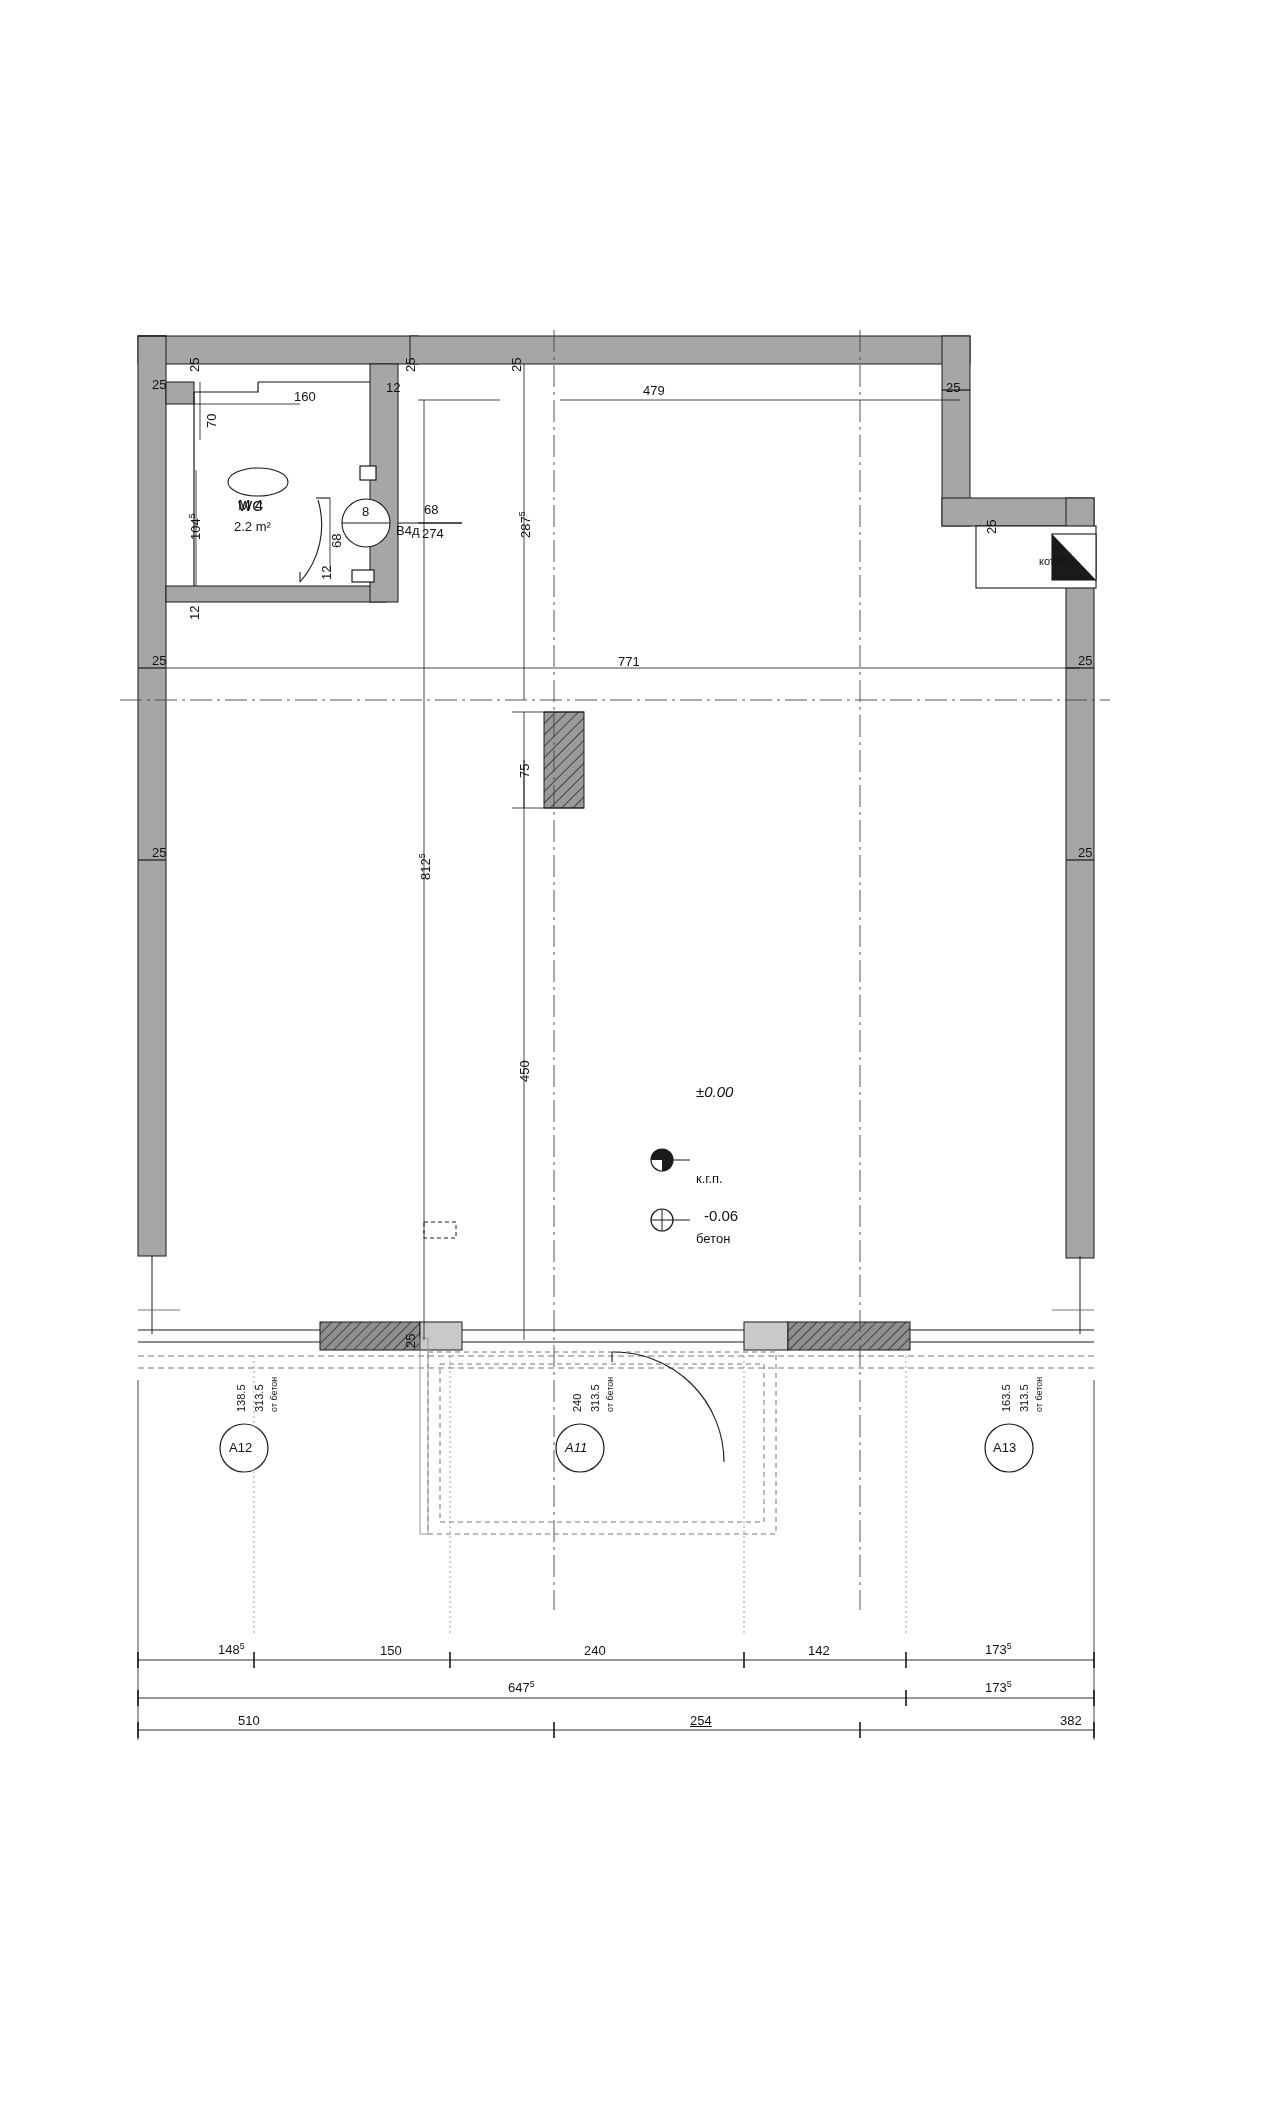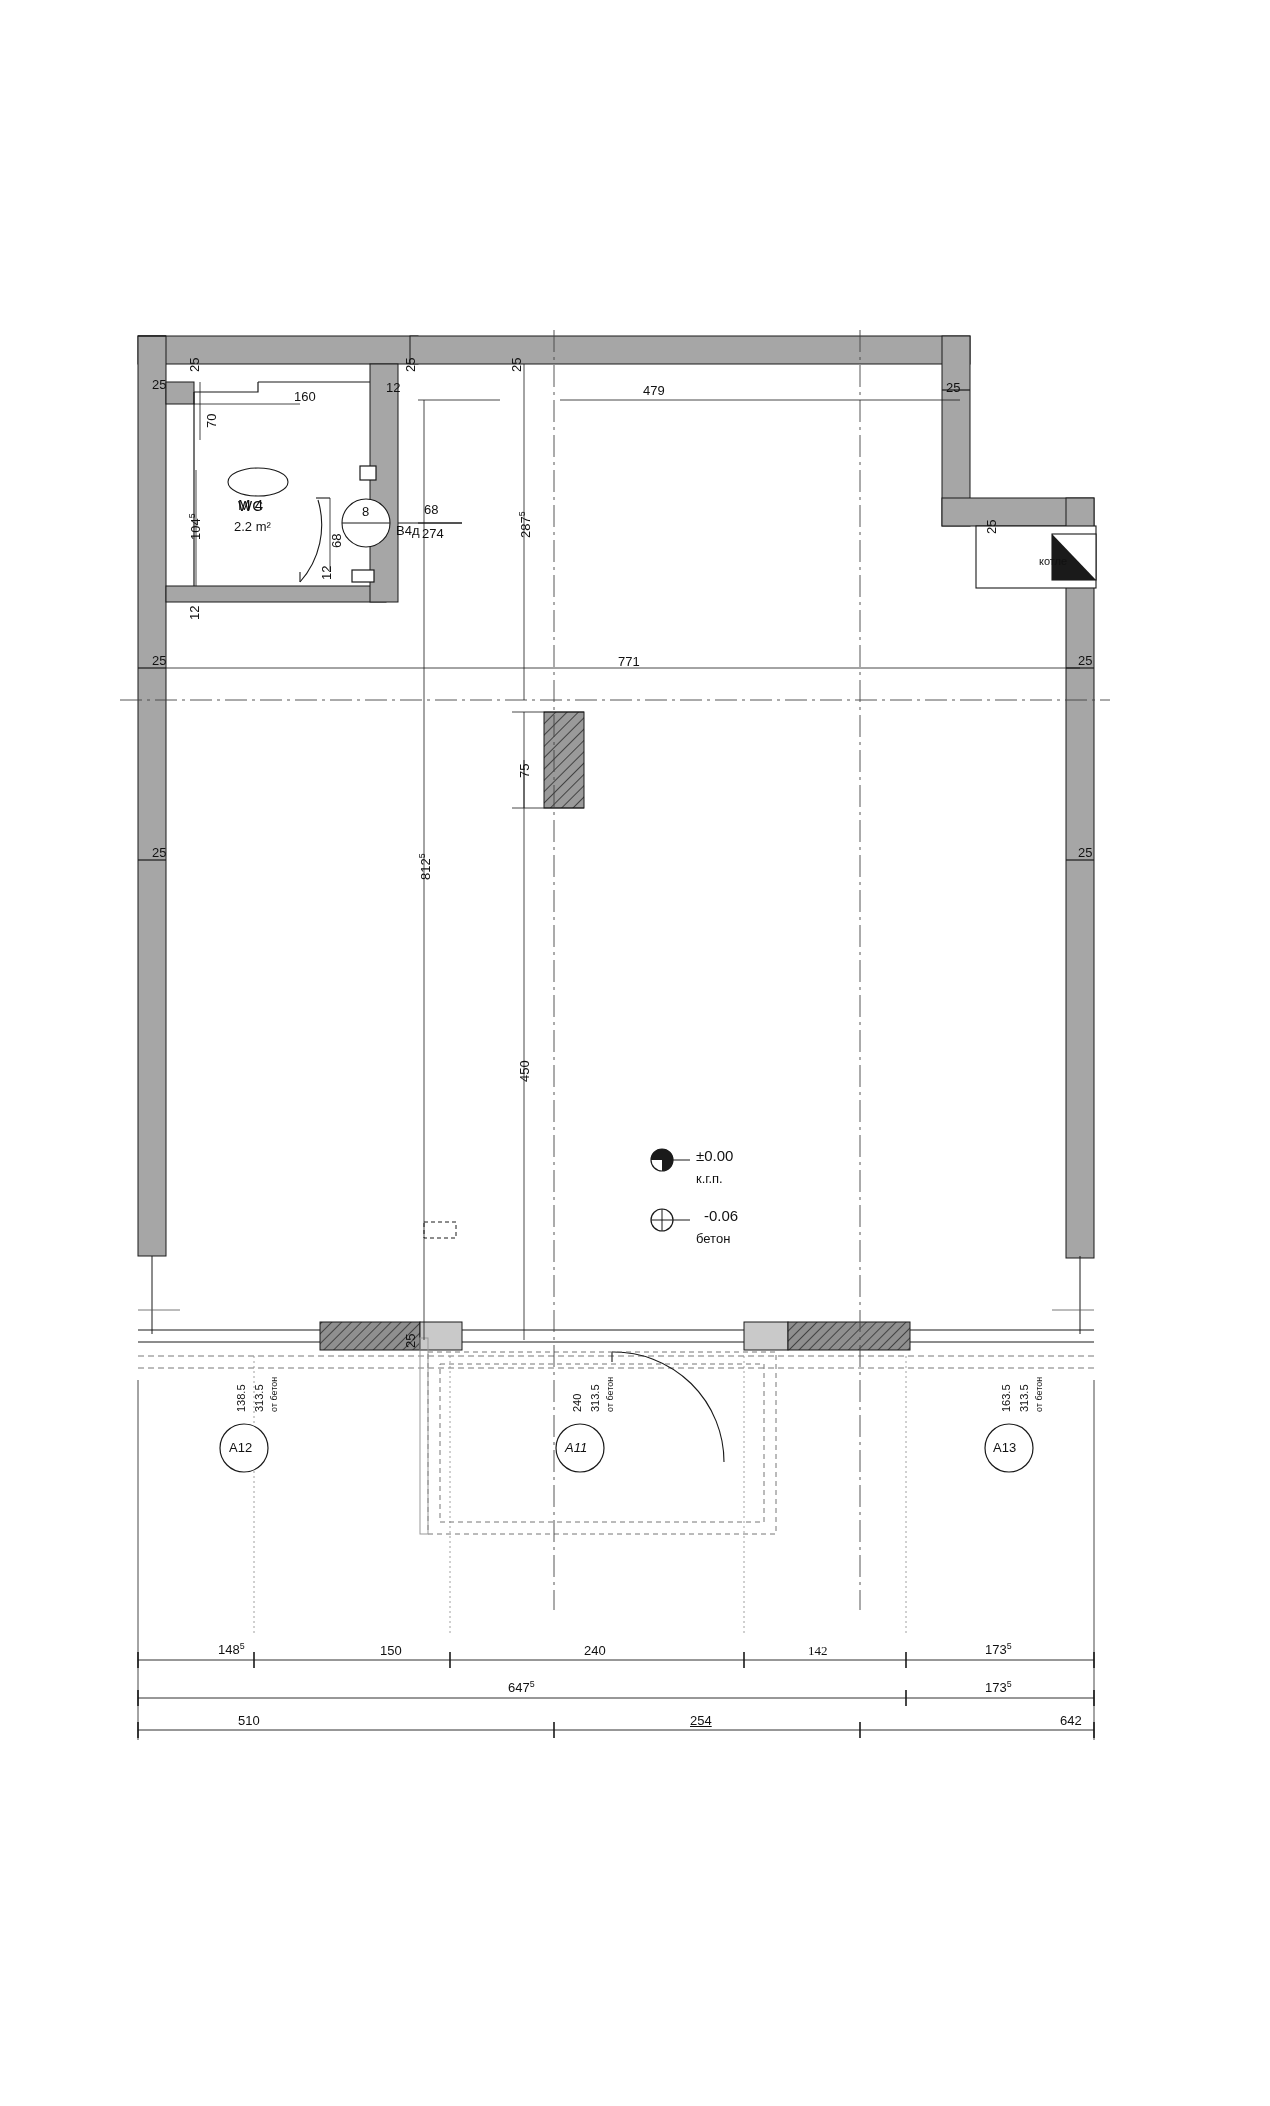--- a/index.html
+++ b/index.html
@@ -242,7 +242,7 @@
 <div class="lbl rot" style="left:518px;top:778px;">75</div>
 <div class="lbl rot" style="left:518px;top:1082px;">450</div>
 
-<div class="lbl big" style="left:696px;top:1148px;">±0.00</div>
+<div class="lbl big" style="left:696px;top:1084px;font-style:italic;">±0.00</div>
 <div class="lbl" style="left:696px;top:1172px;">к.г.п.</div>
 <div class="lbl big" style="left:704px;top:1208px;">-0.06</div>
 <div class="lbl" style="left:696px;top:1232px;">бетон</div>

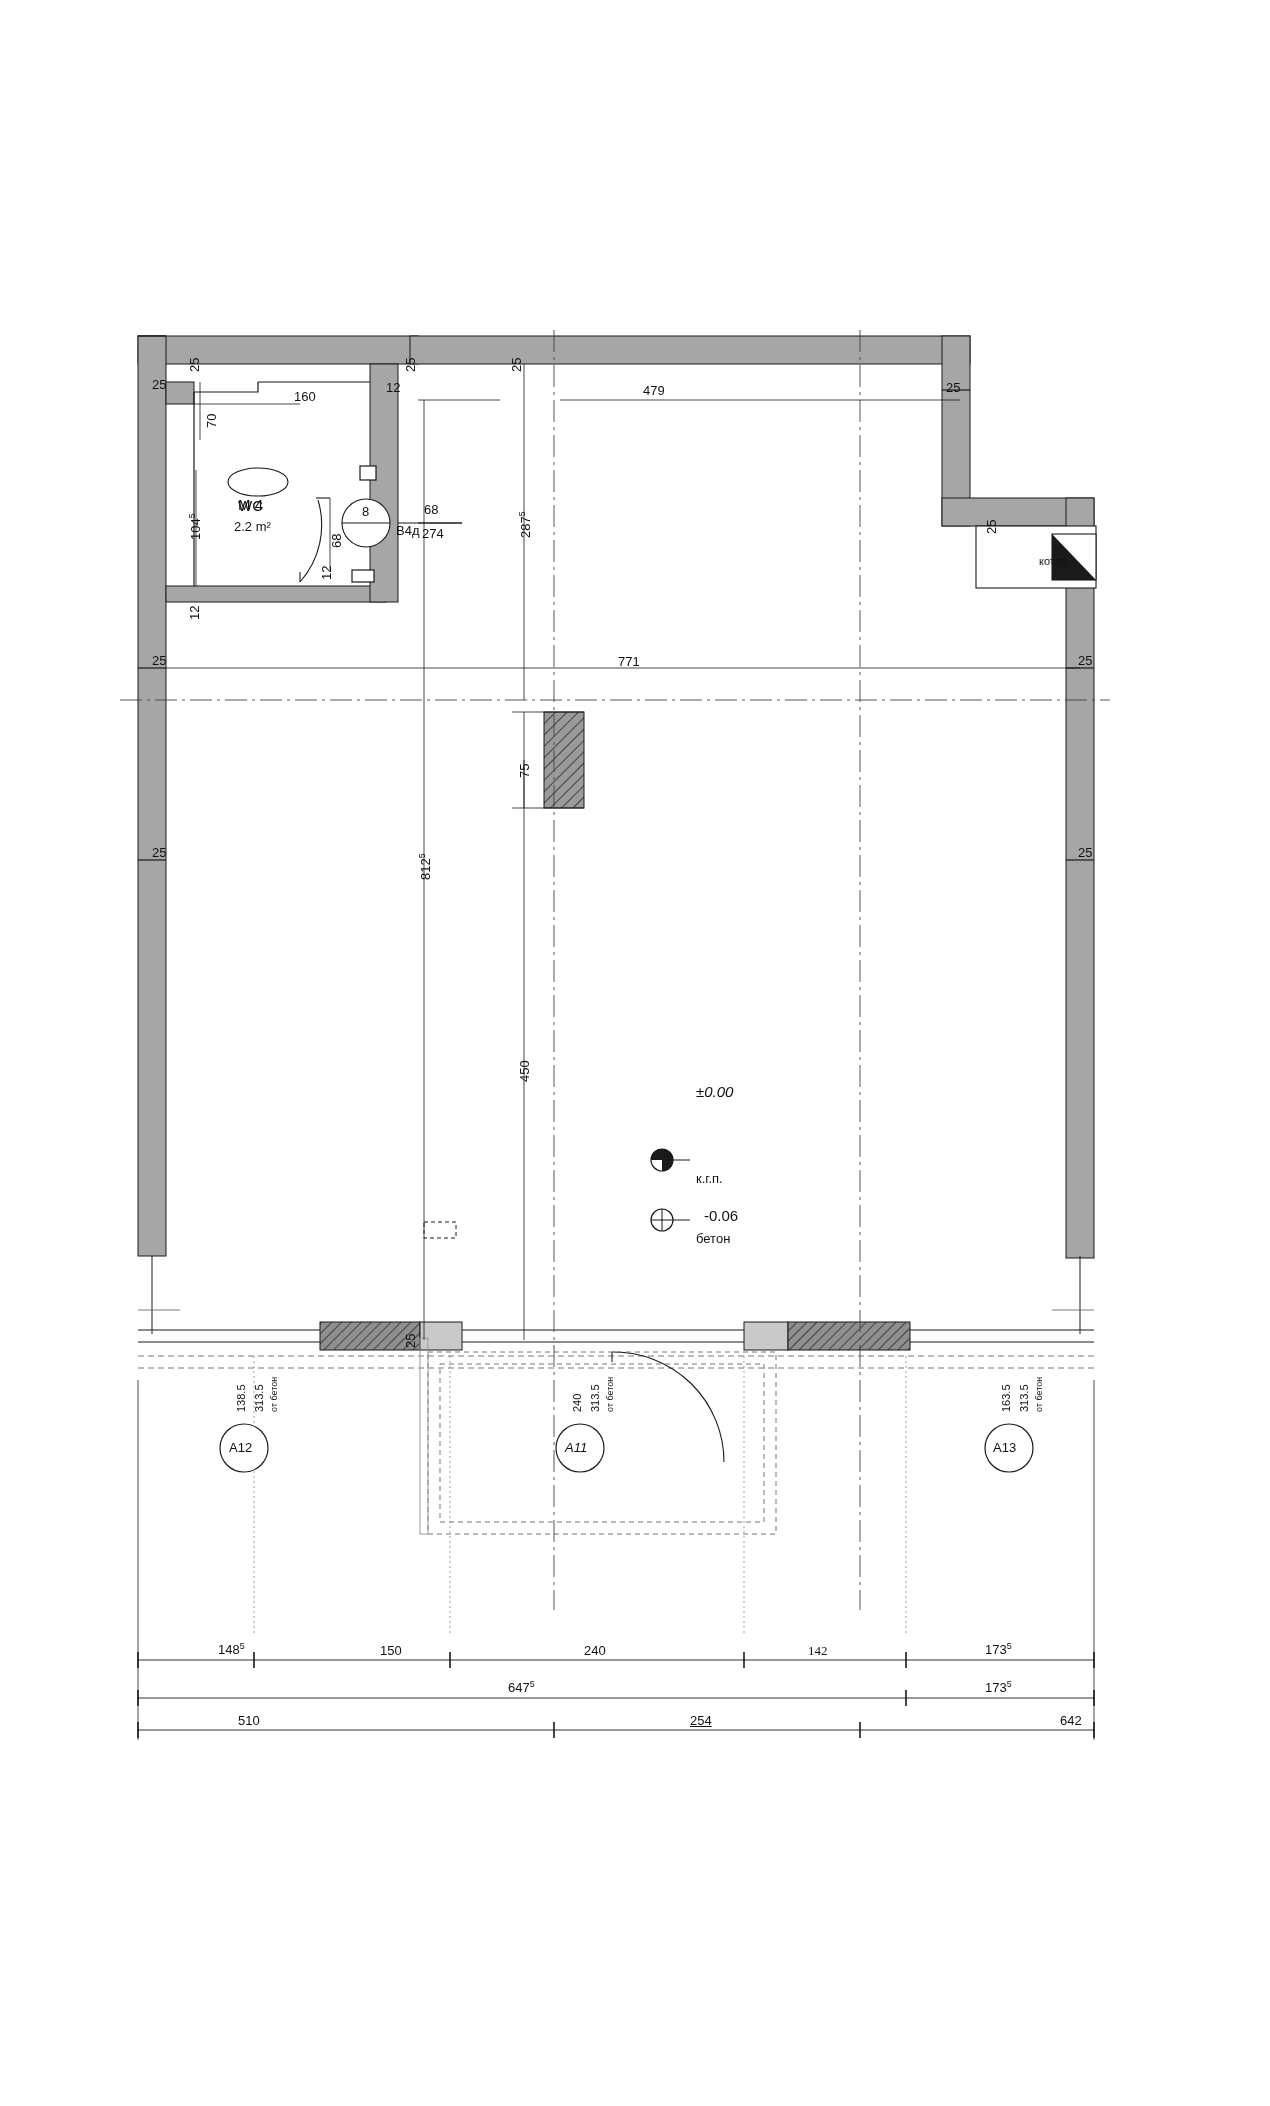--- a/index.html
+++ b/index.html
@@ -267,7 +267,7 @@
 <div class="lbl" style="left:218px;top:1642px;">148<sup>5</sup></div>
 <div class="lbl" style="left:380px;top:1644px;">150</div>
 <div class="lbl" style="left:584px;top:1644px;">240</div>
-<div class="lbl" style="left:808px;top:1644px;font-family:Liberation Serif, serif;">142</div>
+<div class="lbl" style="left:808px;top:1644px;">142</div>
 <div class="lbl" style="left:985px;top:1642px;">173<sup>5</sup></div>
 
 <div class="lbl" style="left:508px;top:1680px;">647<sup>5</sup></div>

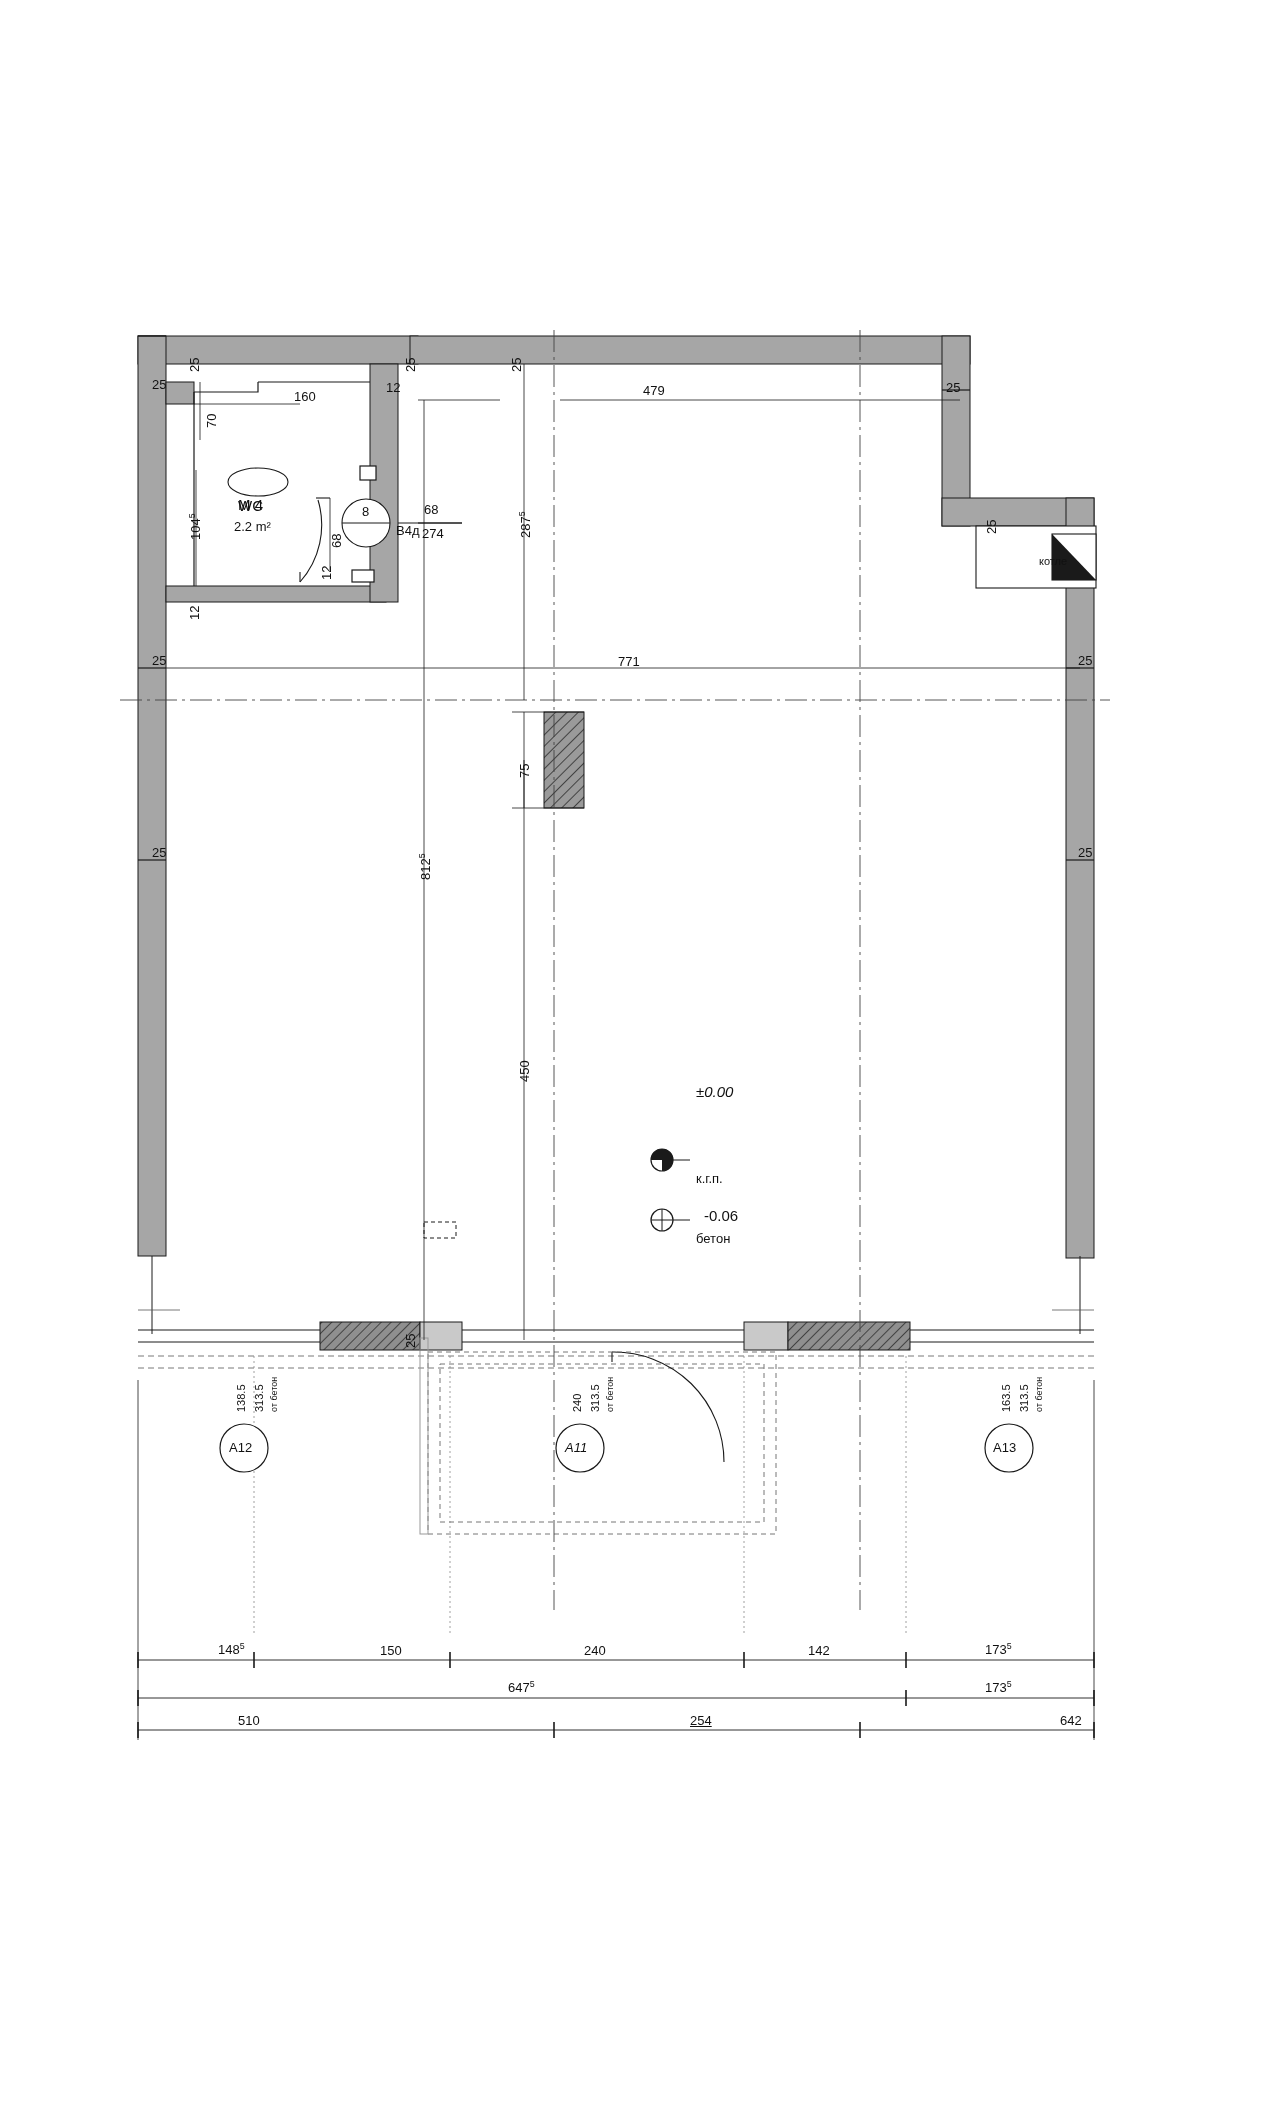--- a/index.html
+++ b/index.html
@@ -275,6 +275,6 @@
 
 <div class="lbl" style="left:238px;top:1714px;">510</div>
 <div class="lbl" style="left:690px;top:1714px;text-decoration:underline;">254</div>
-<div class="lbl" style="left:1060px;top:1714px;">642</div>
+<div class="lbl" style="left:1060px;top:1714px;">382</div>
 
 </body></html>

